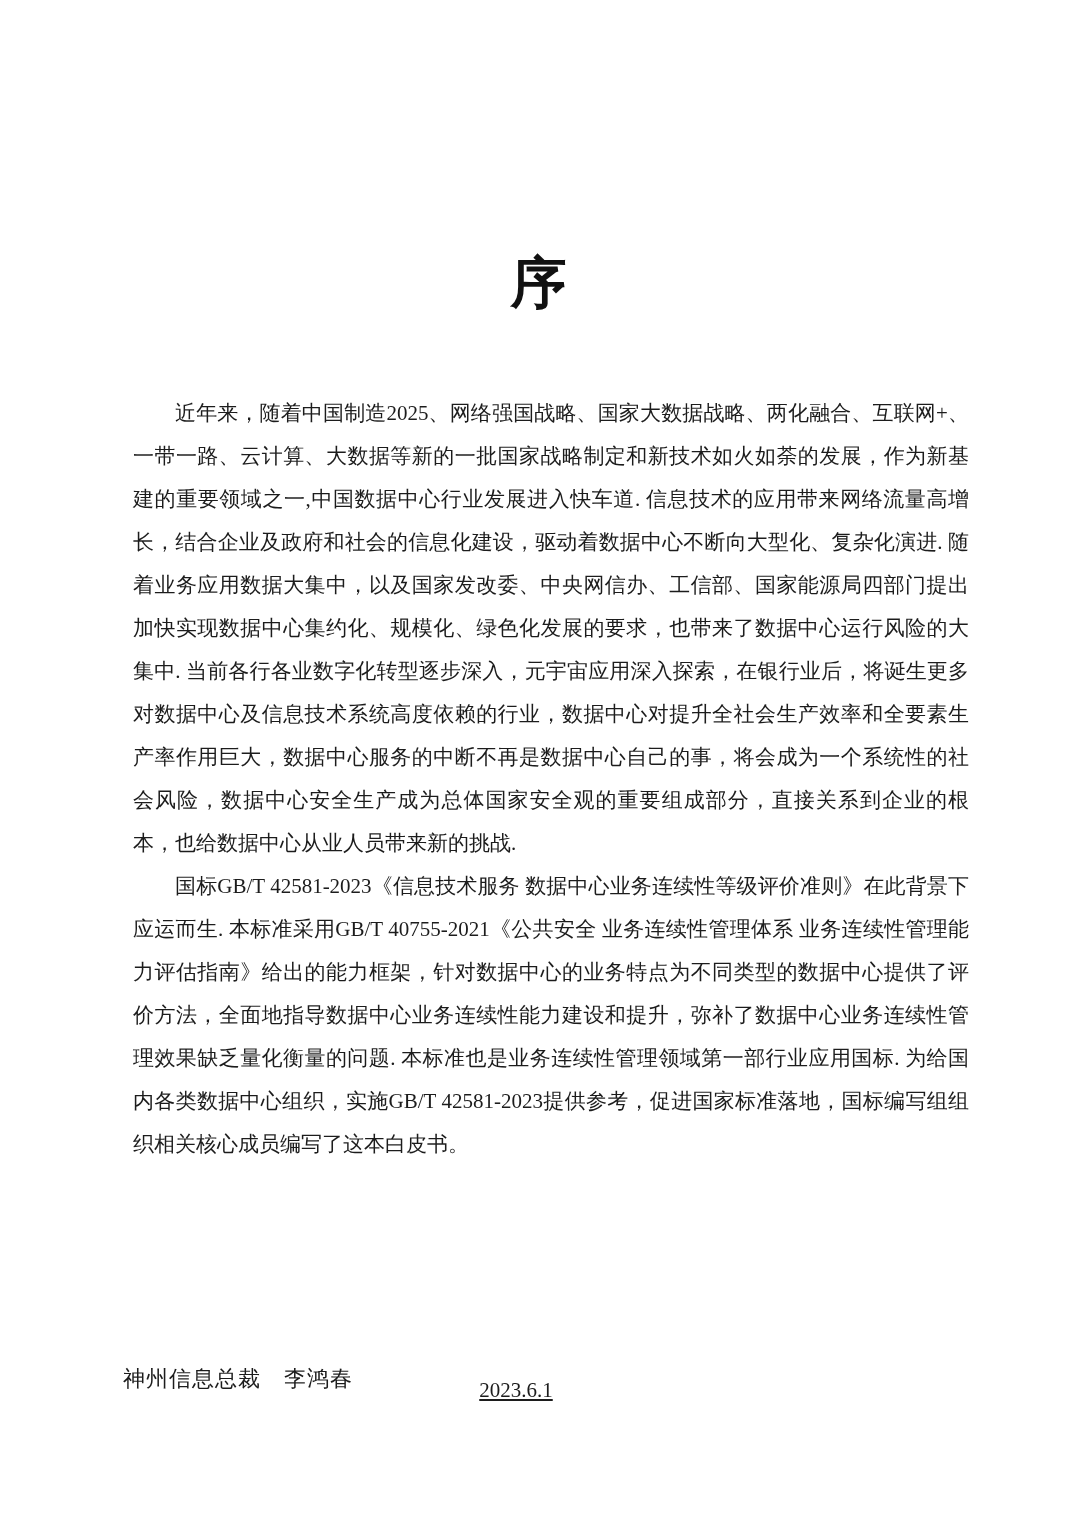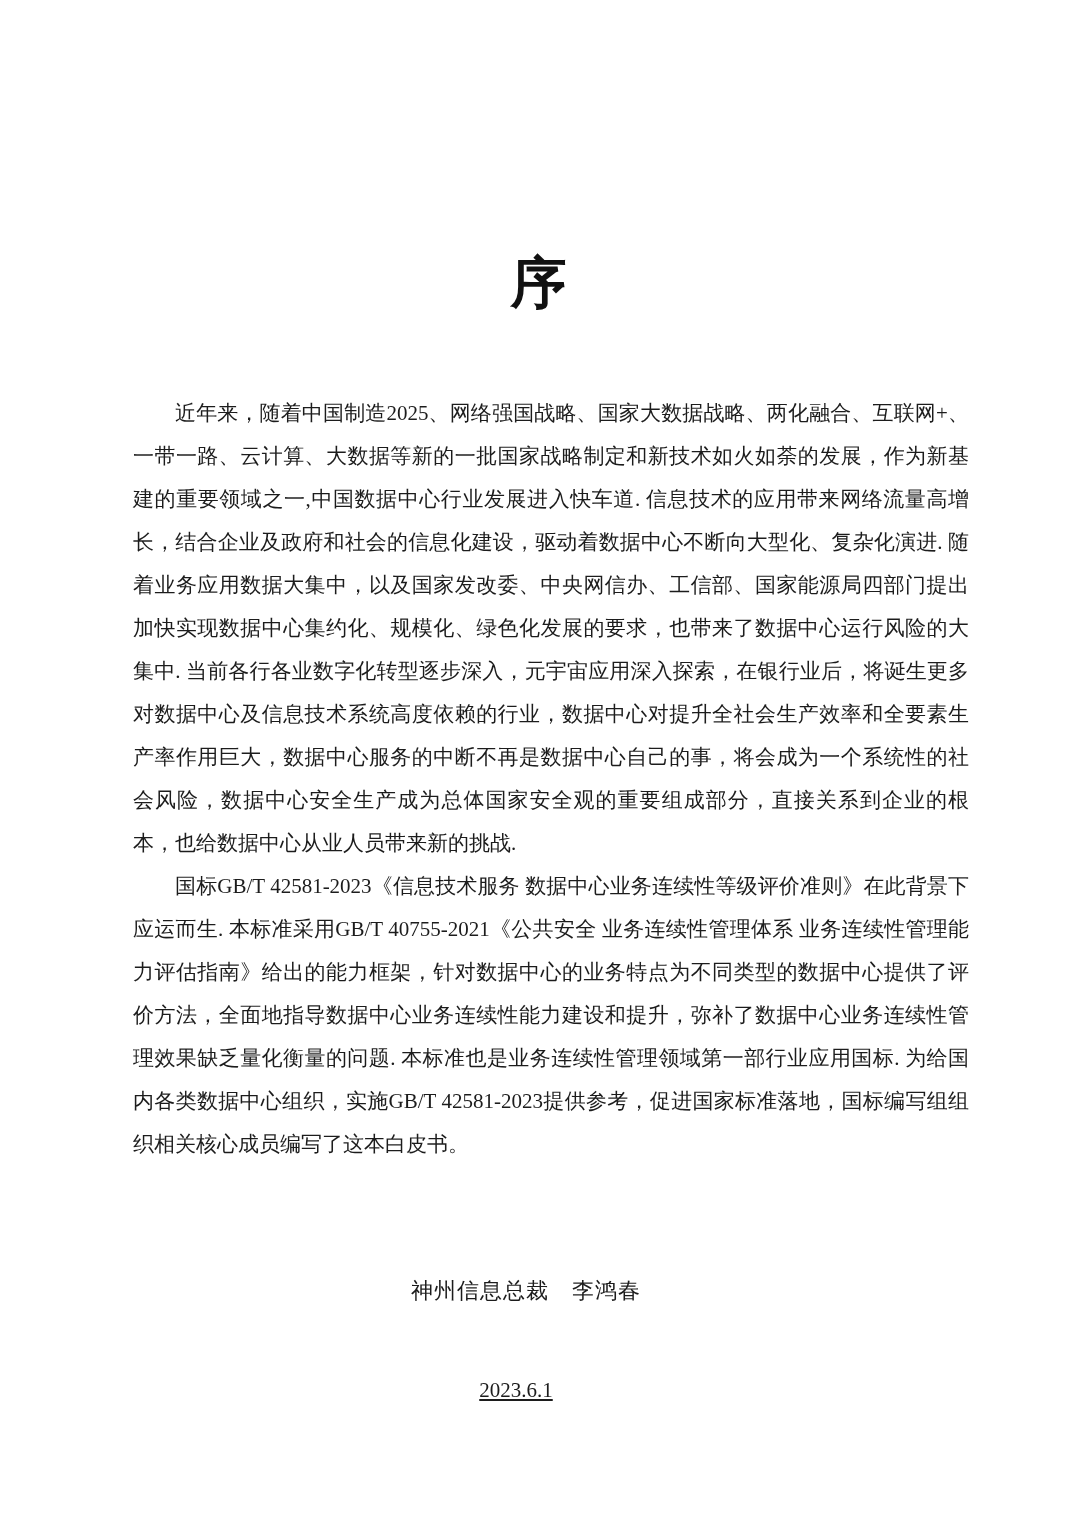--- a/index.html
+++ b/index.html
@@ -45,10 +45,10 @@
   }
   .sig-line {
     position: absolute;
-    top: 1276px;
+    top: 1364px;
     left: 123px;
     width: 806px;
-    text-align: center;
+    text-align: left;
     font-size: 22px;
     letter-spacing: 1px;
   }

